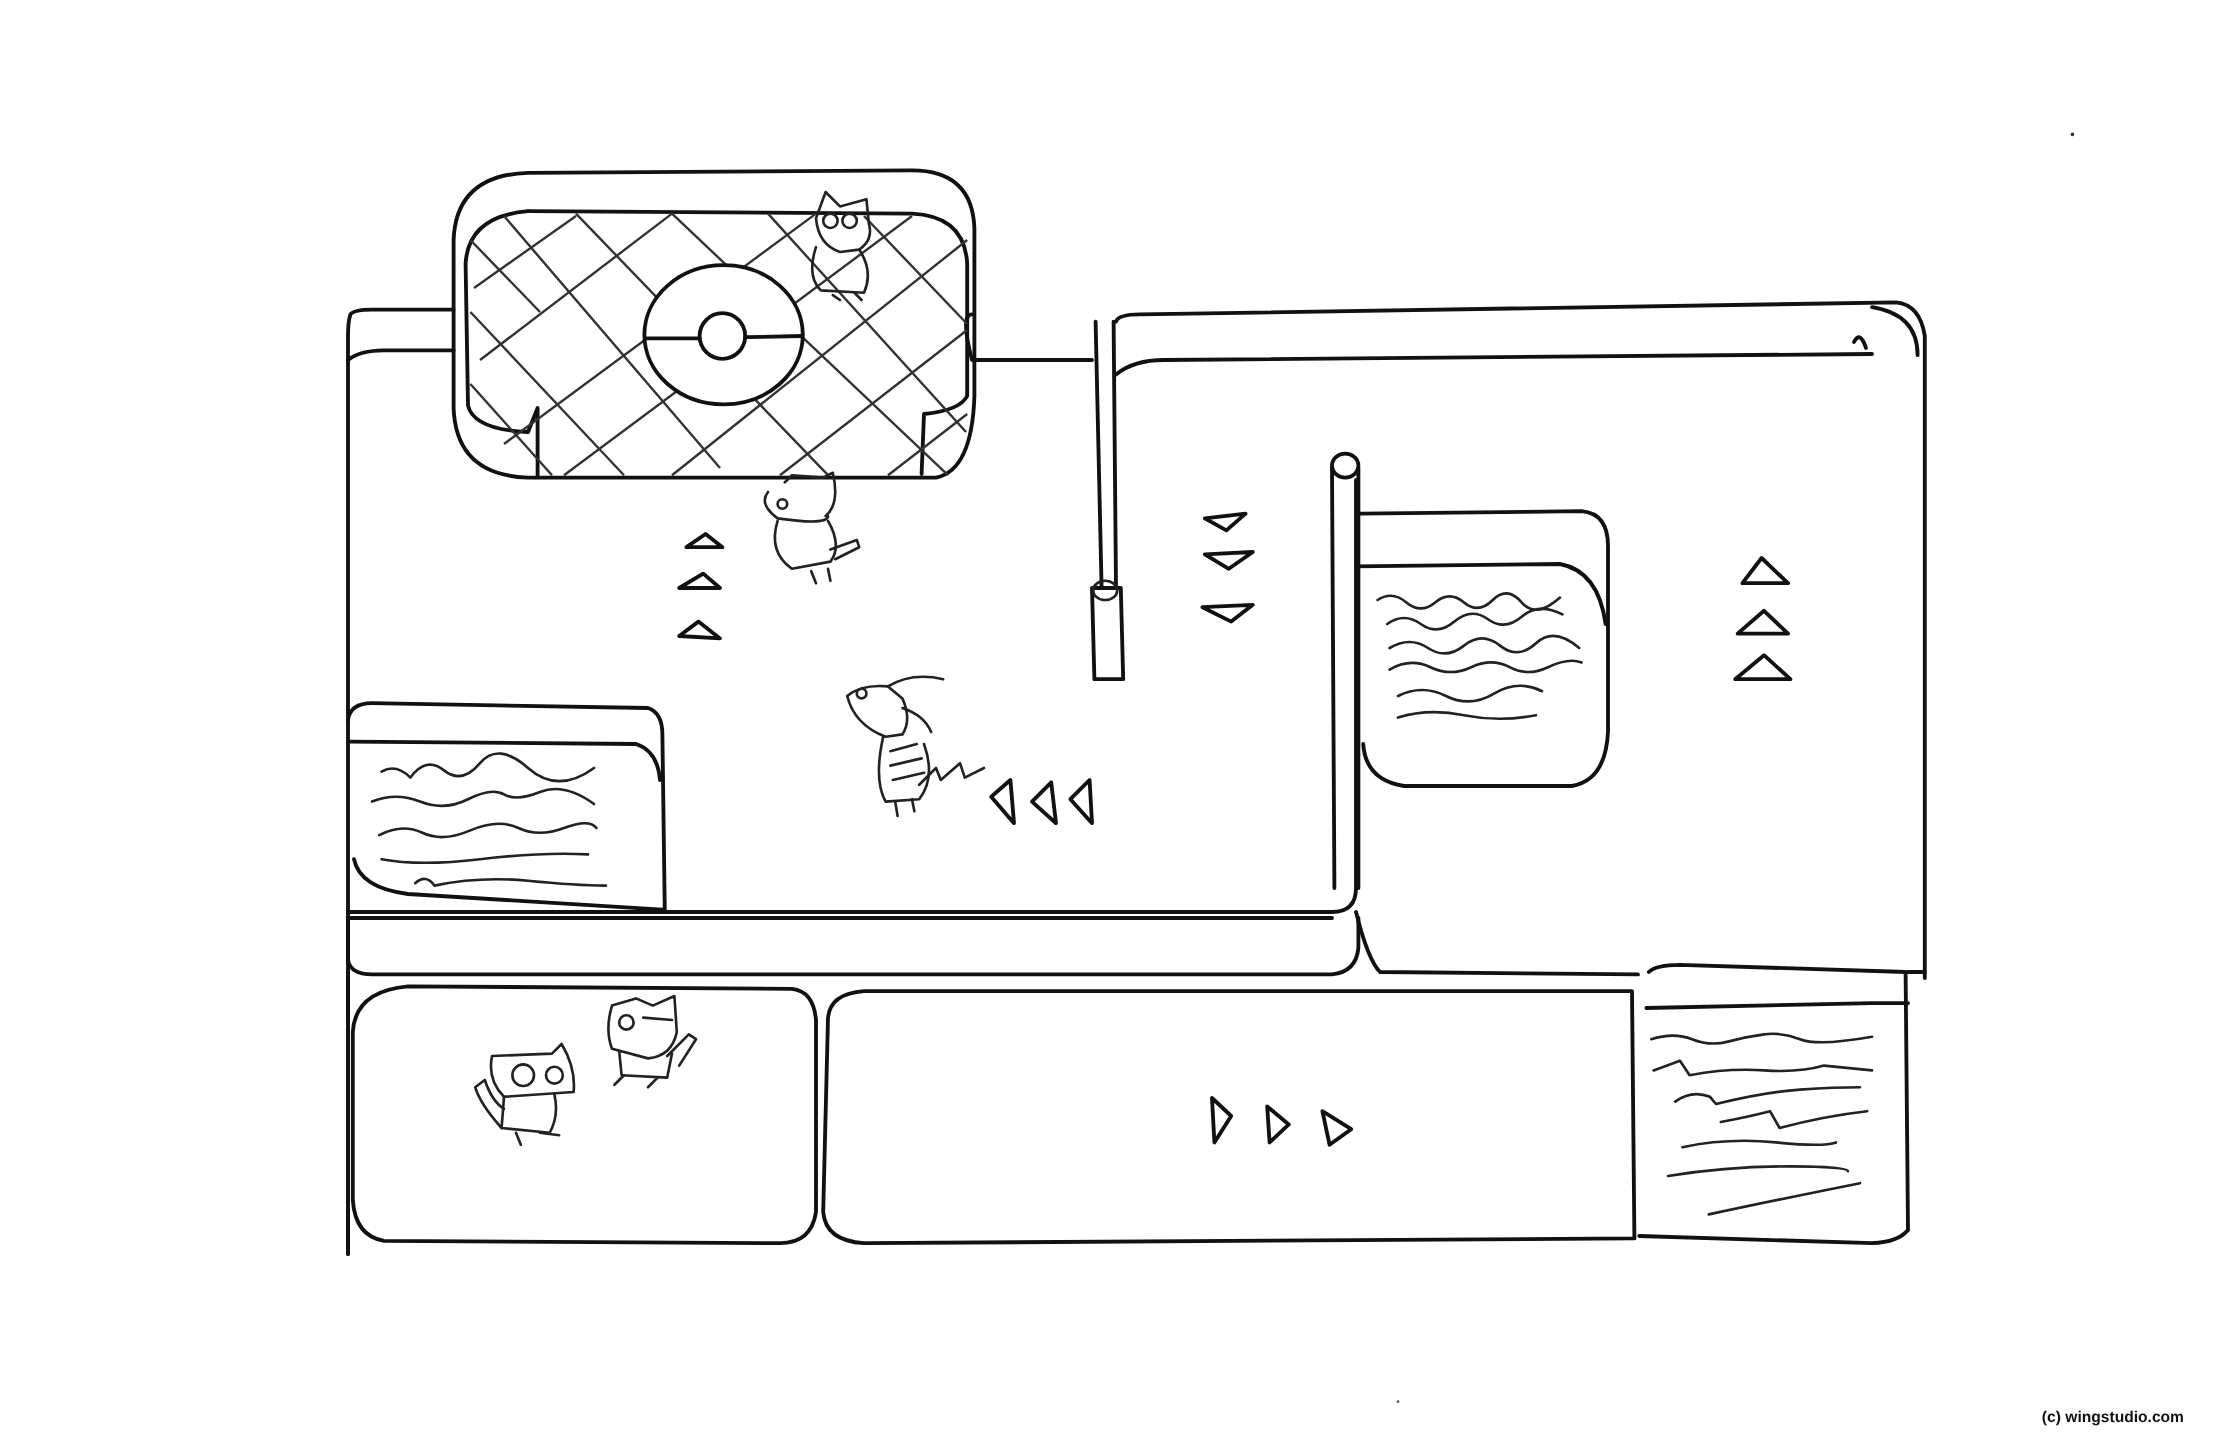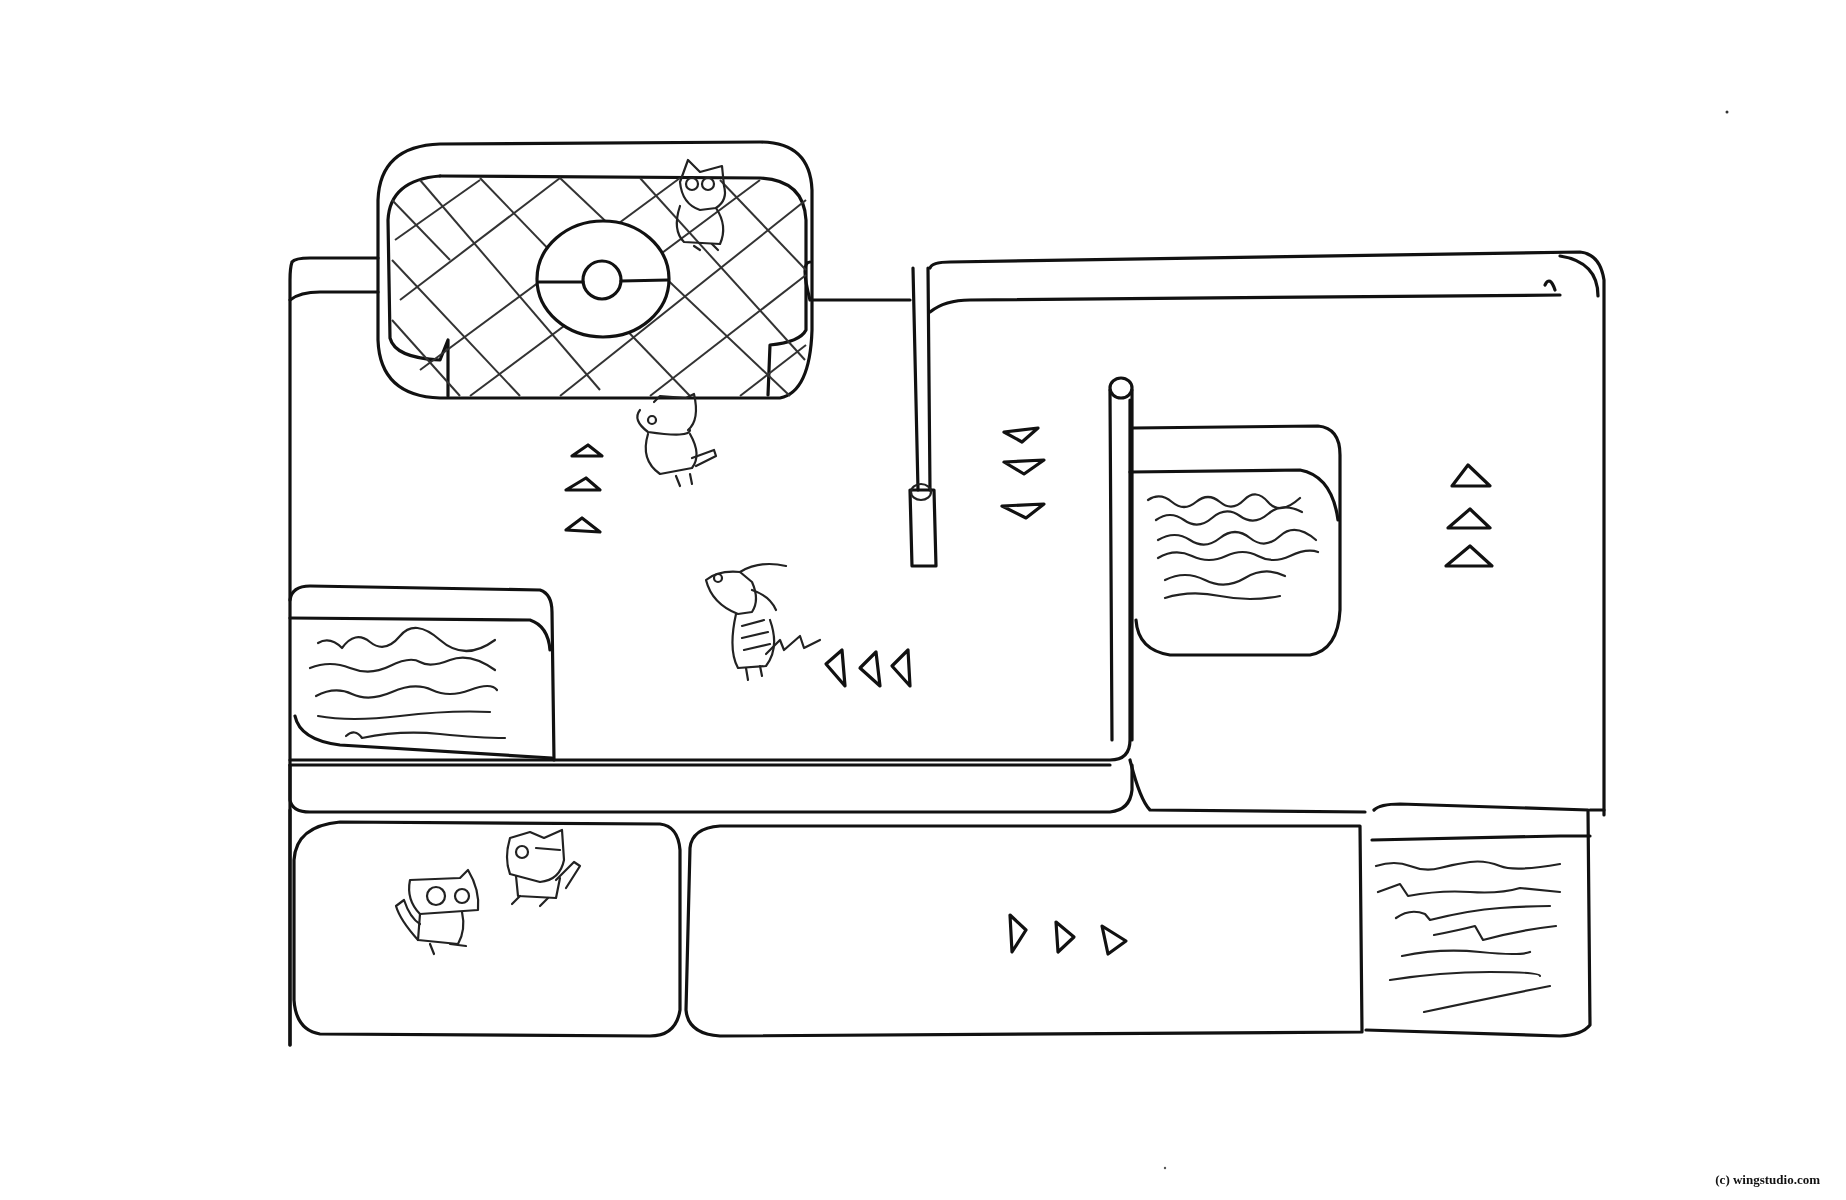--- a/index.html
+++ b/index.html
@@ -10,7 +10,7 @@
   .thin { fill: none; stroke: #222; stroke-width: 2.2; stroke-linecap: round; stroke-linejoin: round; }
   .hatch { fill: none; stroke: #333; stroke-width: 2; }
   .white { fill: #fff; }
-  .credit { position: absolute; right: 26px; bottom: 12px; font-family: Liberation Serif, serif; font-size: 13px; font-weight: bold; color: #111; }
+  .credit { position: absolute; right: 26px; bottom: 12px; font-family: Liberation Sans, sans-serif; font-size: 13px; font-weight: bold; color: #111; }
 </style>
 </head>
 <body>

